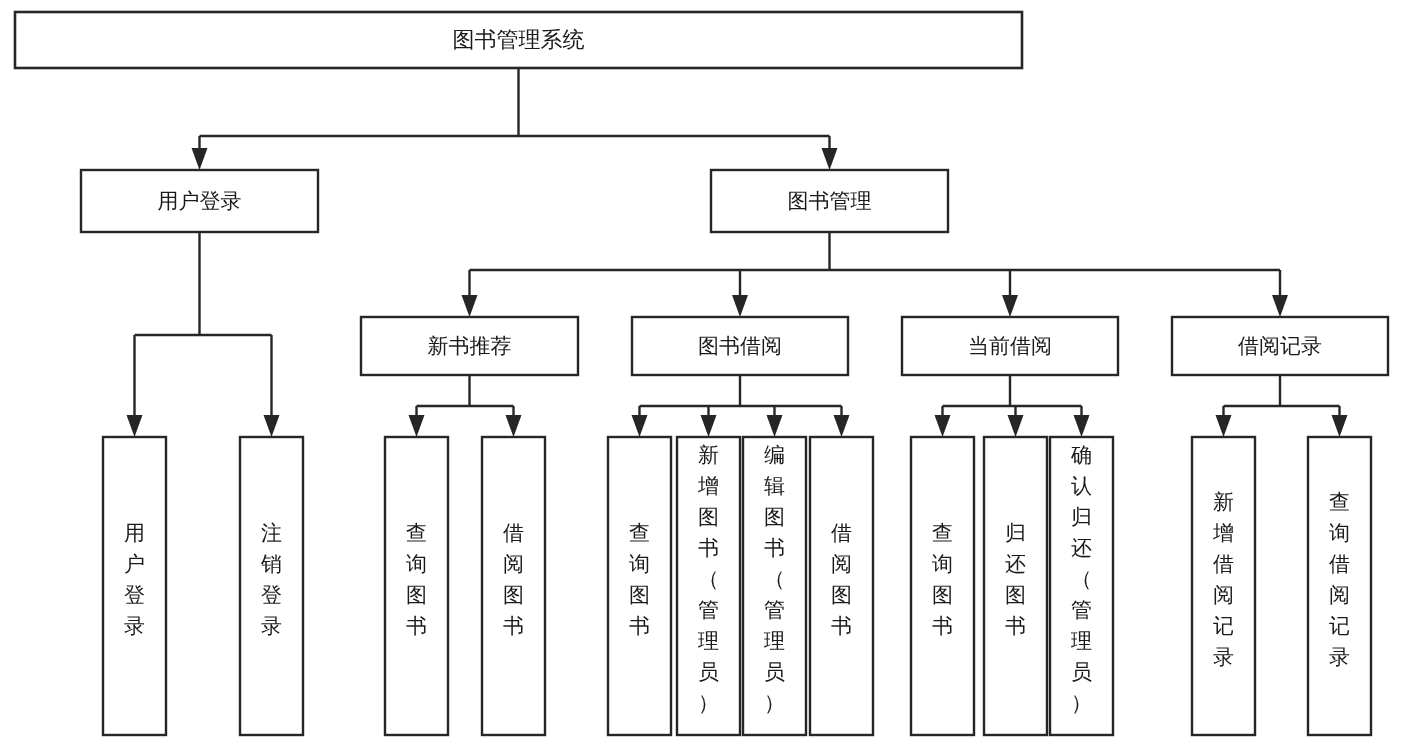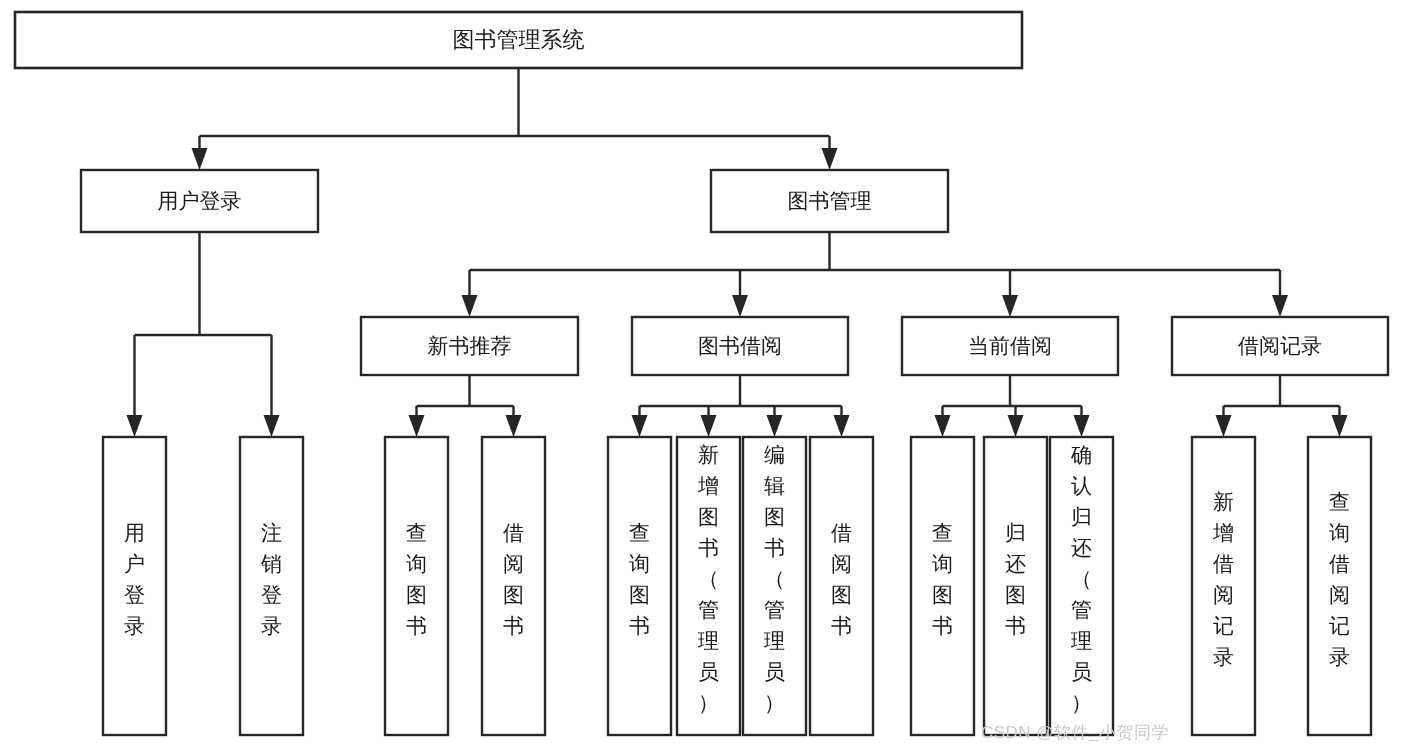--- a/index.html
+++ b/index.html
@@ -230,7 +230,6 @@
         </g>
       </g>
     </svg>
-  <div class="watermark">CSDN @软件_小贺同学</div>
 </div>
 
 </body></html>

